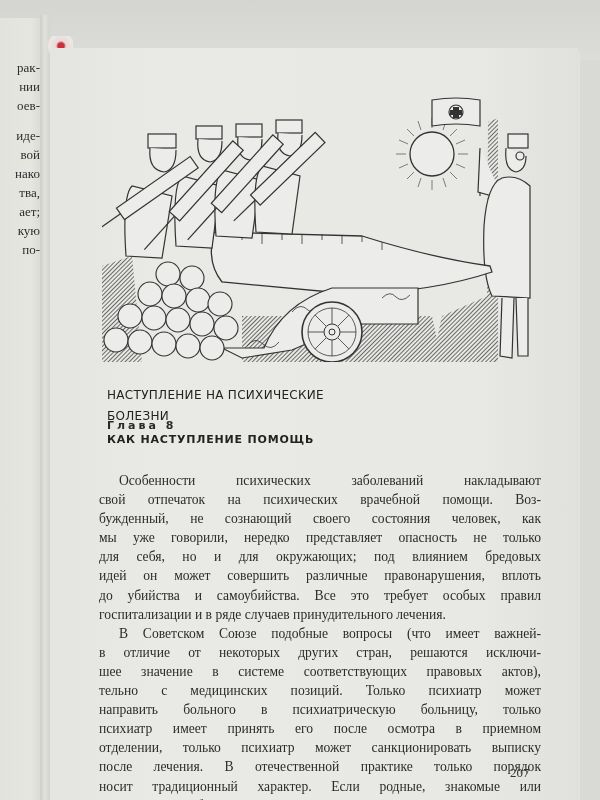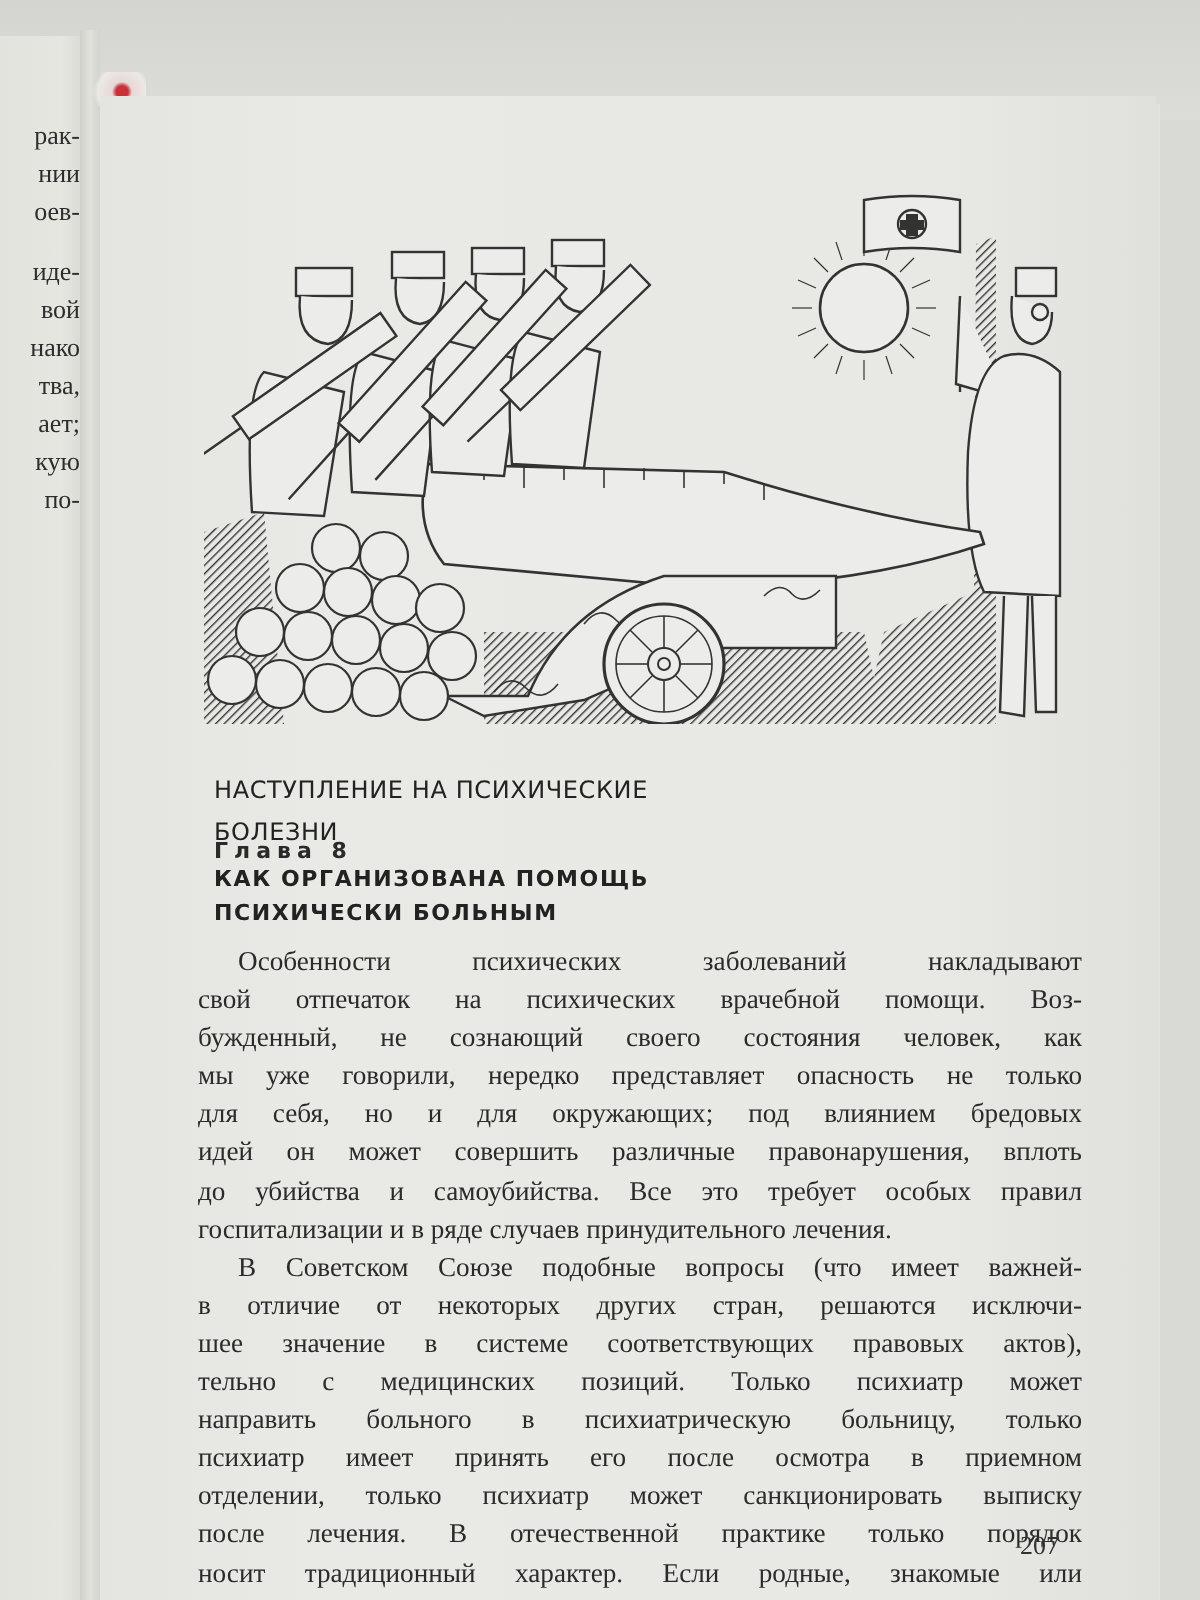--- a/index.html
+++ b/index.html
@@ -196,7 +196,7 @@
     <div>БОЛЕЗНИ</div>
   </div>
   <div class="section-title">
-    <div>КАК ОРГАНИЗОВАНА ПОМОЩЬ</div>
+    <div>КАК НАСТУПЛЕНИЕ ПОМОЩЬ</div>
     <div>ПСИХИЧЕСКИ БОЛЬНЫМ</div>
   </div>
 

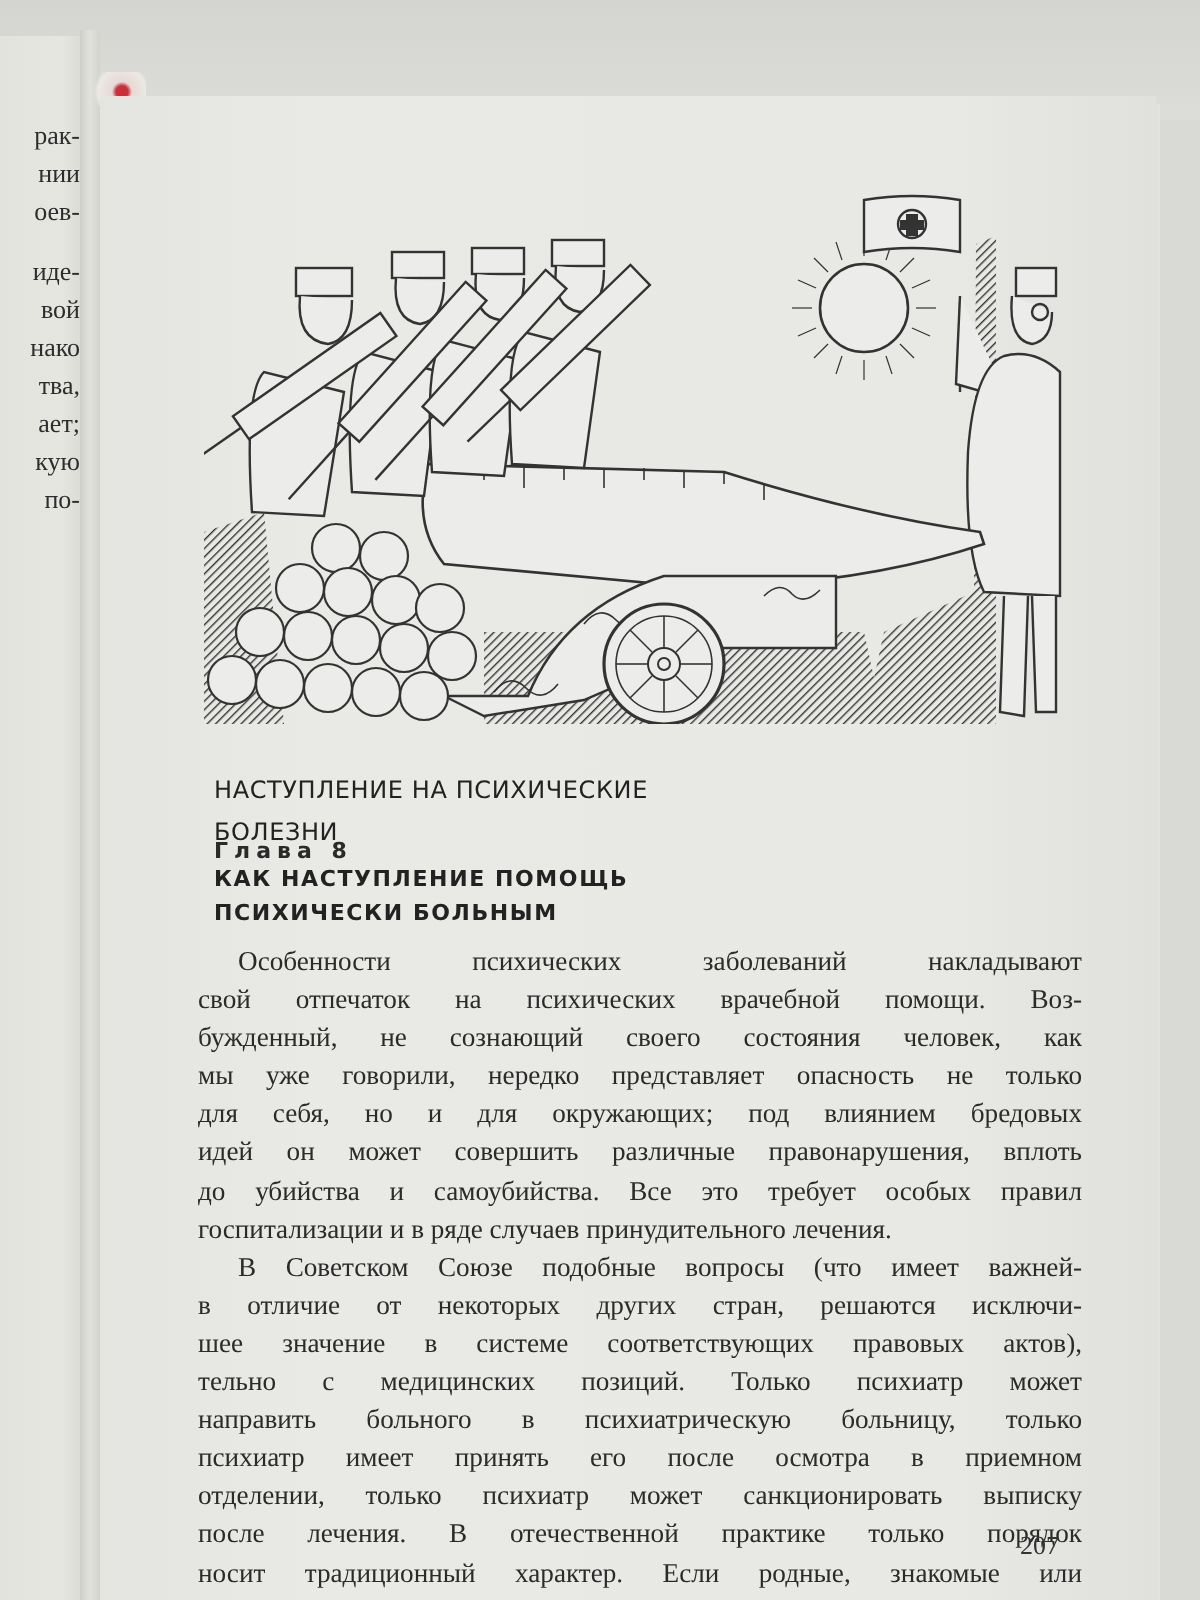--- a/index.html
+++ b/index.html
@@ -197,7 +197,6 @@
   </div>
   <div class="section-title">
     <div>КАК НАСТУПЛЕНИЕ ПОМОЩЬ</div>
-    <div>ПСИХИЧЕСКИ БОЛЬНЫМ</div>
   </div>
 
   <div class="body-text">

